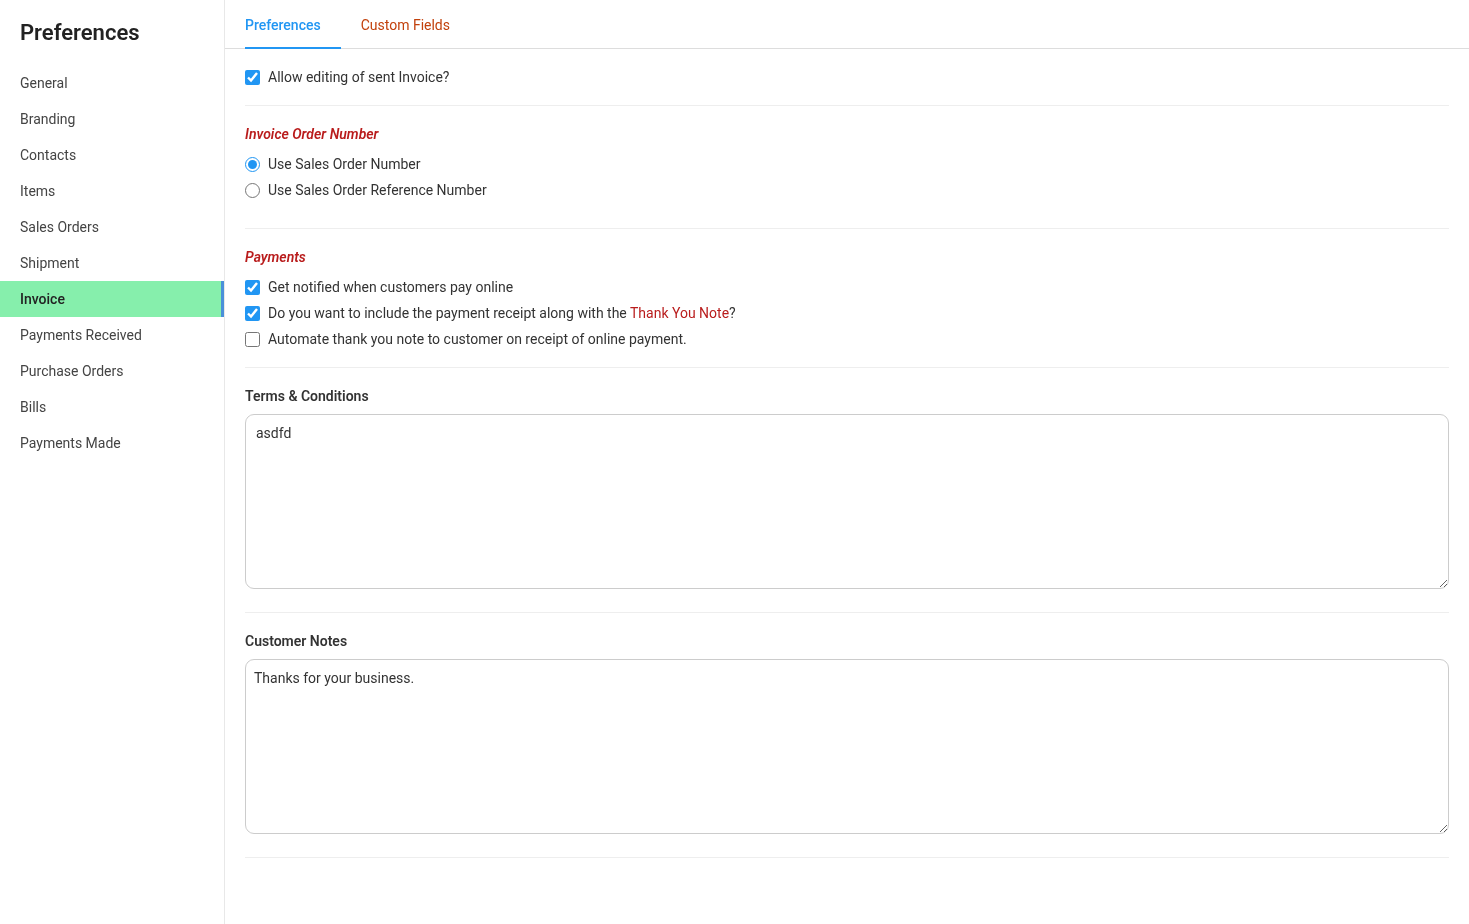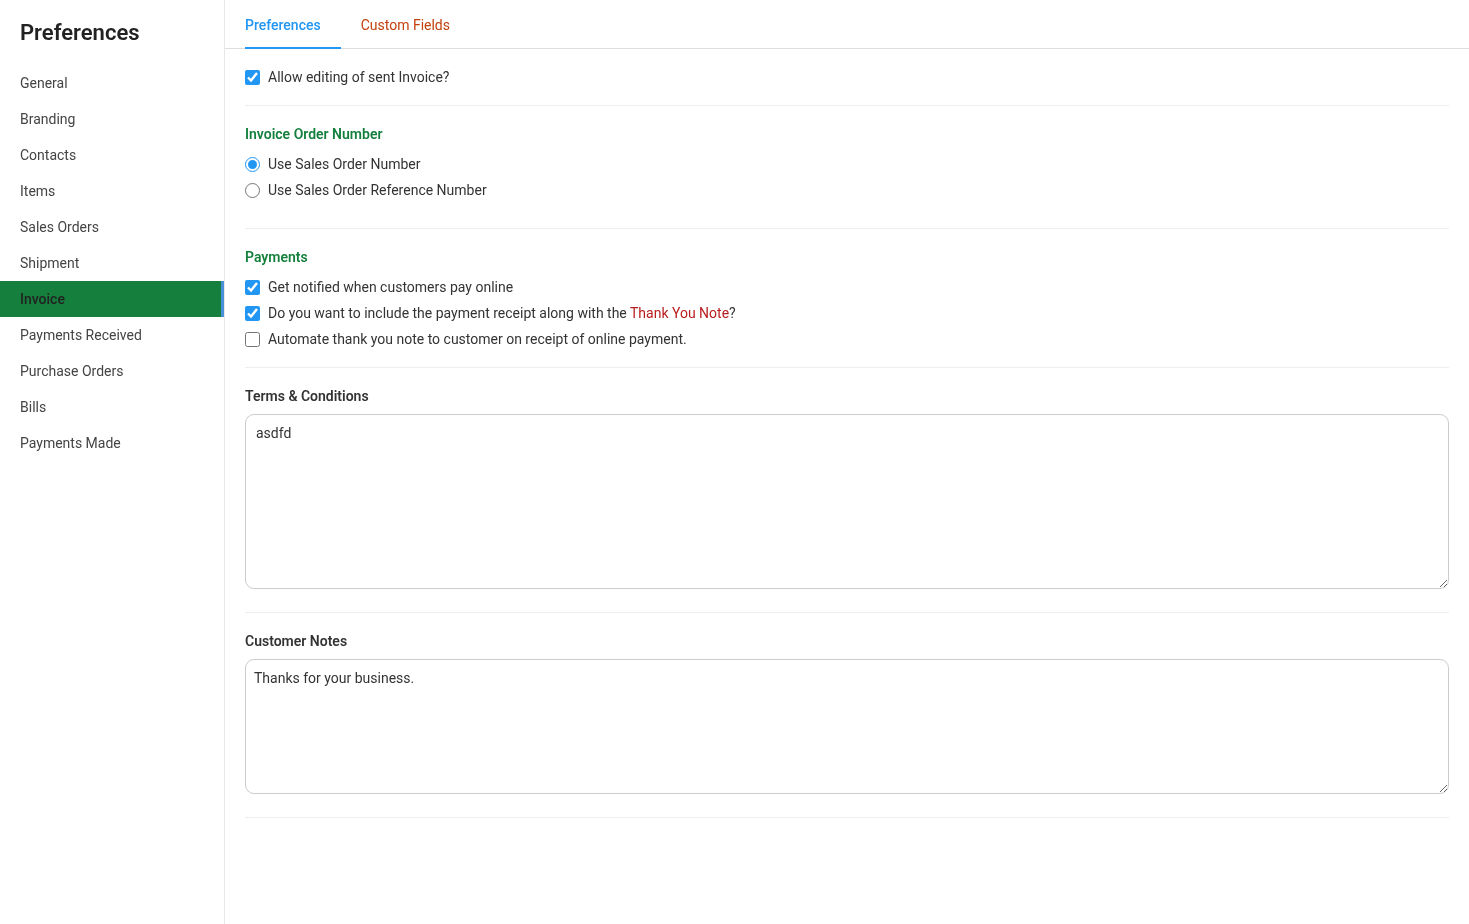--- a/index.html
+++ b/index.html
@@ -76,8 +76,9 @@
     .section-title {
       font-size: 14px;
       font-weight: 600;
-      color: #15803d;
+      color: #b91c1c;
       margin-bottom: 14px;
+      font-style: italic;
     }
 
     

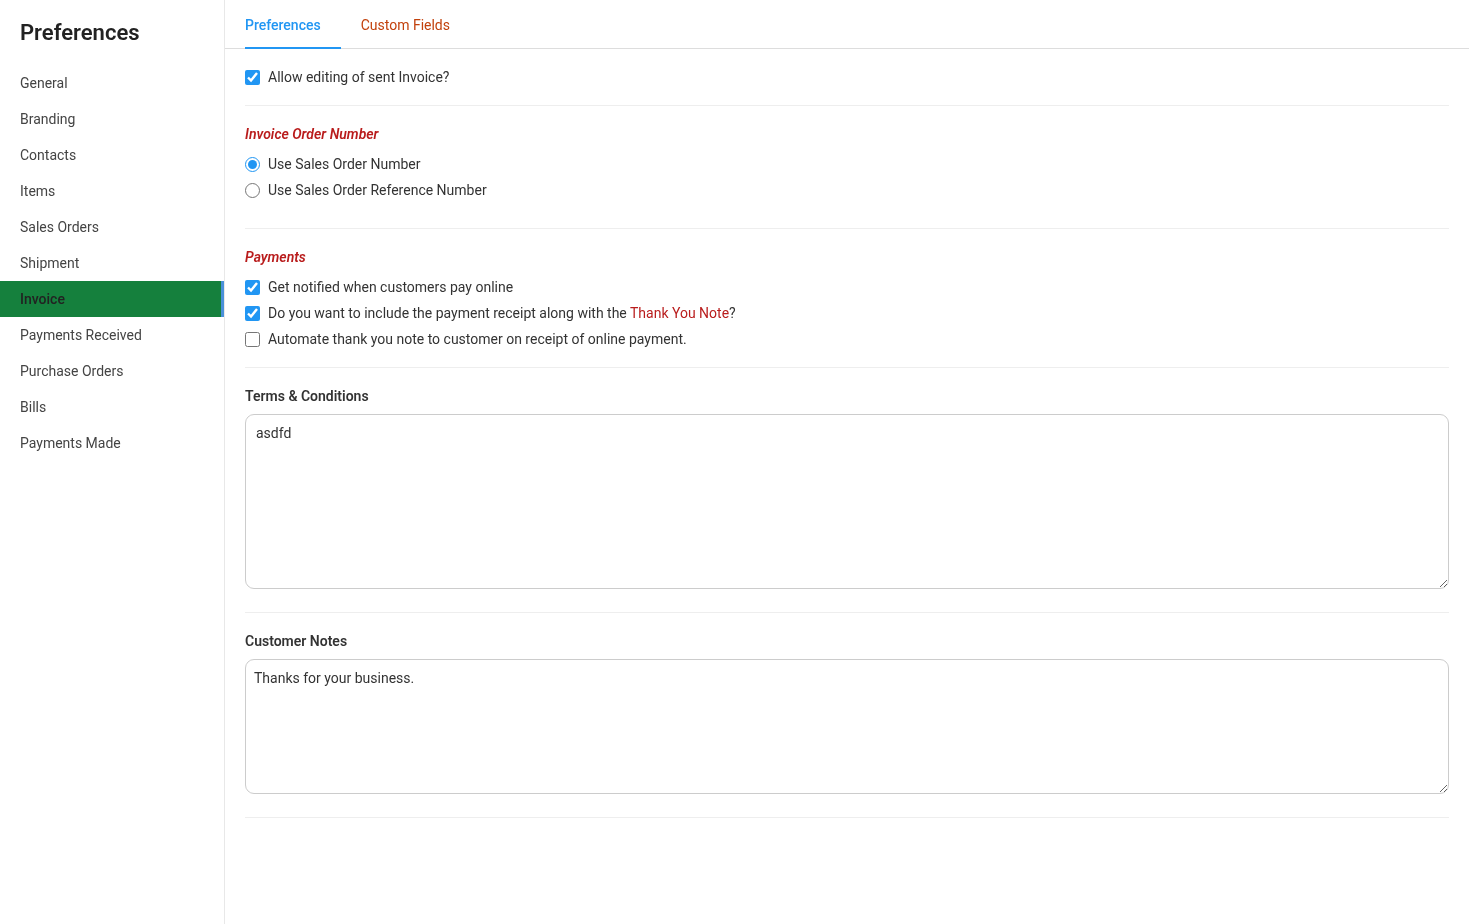--- a/index.html
+++ b/index.html
@@ -27,7 +27,7 @@
       font-size: 14px;
     }
     .sidebar-nav-item.active {
-      background: #15803d;
+      background: #86efac;
       font-weight: 500;
       color: #222;
       border-right: 3px solid #4a90d9;

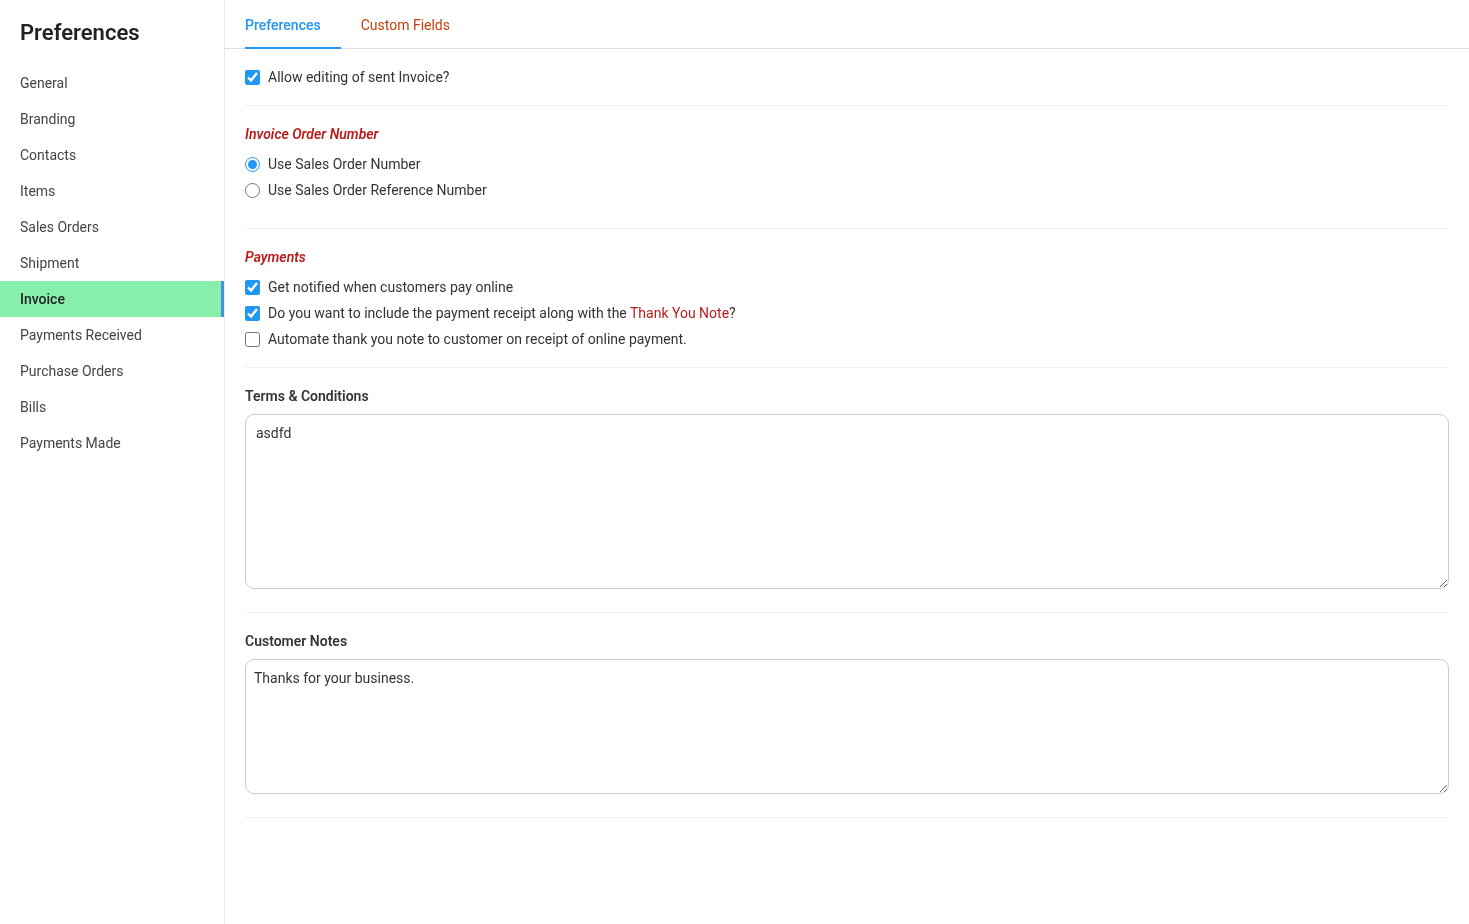--- a/index.html
+++ b/index.html
@@ -217,7 +217,7 @@
 
     <div class="field-section">
       <div class="field-label">Customer Notes</div>
-      <textarea class="content-textarea" id="notes-textarea" style="height: 135px; padding-left: 8px;">Thanks for your business.</textarea>
+      <textarea class="content-textarea" id="notes-textarea" style="height: 175px; padding-left: 8px;">Thanks for your business.</textarea>
     </div>
 
   </div>

